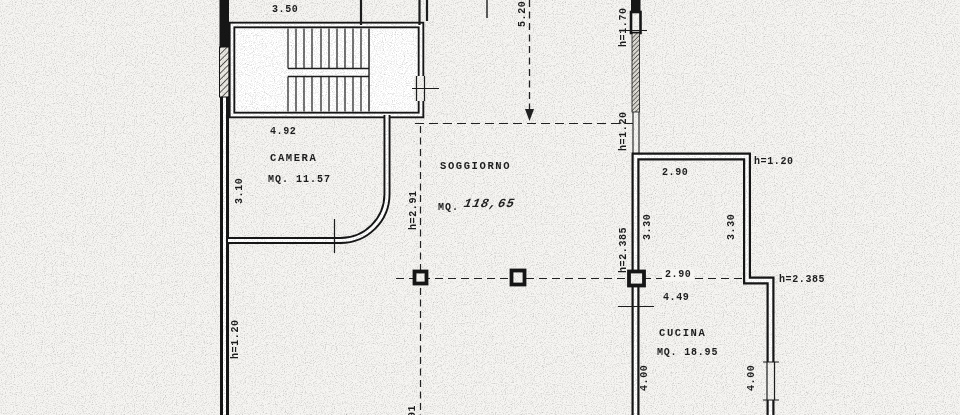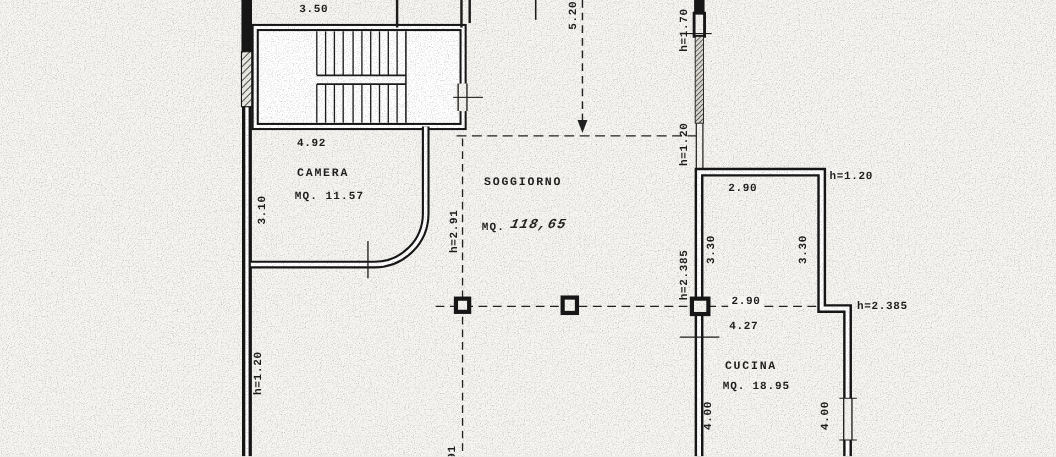--- a/index.html
+++ b/index.html
@@ -166,7 +166,7 @@
 
   <span class="lbl masked" style="left:662px;top:269px">2.90</span>
   <span class="lbl" style="left:779px;top:274px">h=2.385</span>
-  <span class="lbl" style="left:663px;top:292px">4.27</span>
+  <span class="lbl" style="left:663px;top:292px">4.49</span>
   <span class="lbl room" style="left:659px;top:327px">CUCINA</span>
   <span class="lbl" style="left:657px;top:347px;letter-spacing:.8px">MQ. 18.95</span>
   <span class="lbl v" style="left:639px;top:391px">4.00</span>

